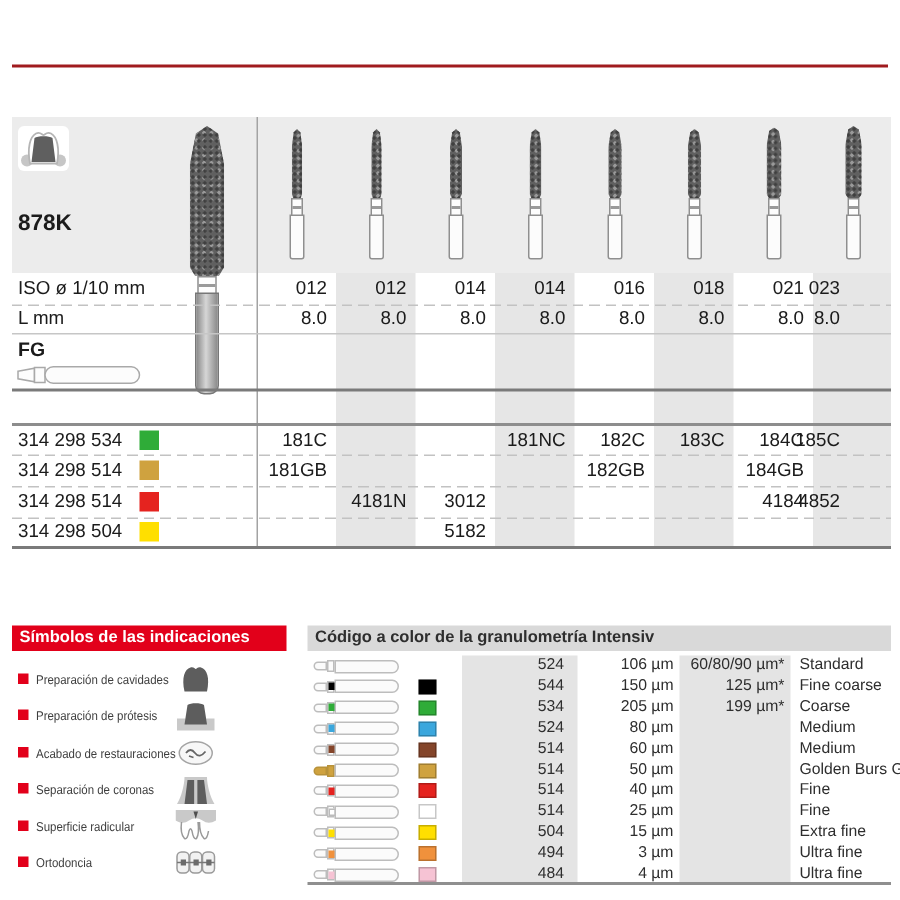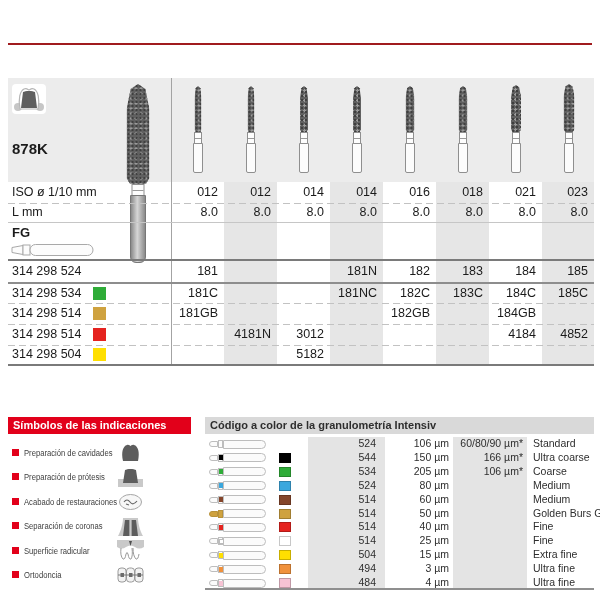--- a/index.html
+++ b/index.html
@@ -26,7 +26,7 @@
   .cell{position:absolute;top:0;text-align:right;font-size:12.5px;white-space:nowrap;}
   .k1{left:163px;width:47px}.k2{left:216px;width:47px}.k3{left:269px;width:47px}
   .k4{left:322px;width:47px}.k5{left:375px;width:47px}.k6{left:428px;width:47px}
-  .k7{left:481px;width:47px}.k8{left:534px;width:46px}
+  .k7{left:481px;width:47px}.k8{left:506px;width:46px}
   .row-chip{position:absolute;left:85px;width:13px;height:13px;}
 
   .fig-label{left:4px;top:62px;font-size:15px;font-weight:bold;}

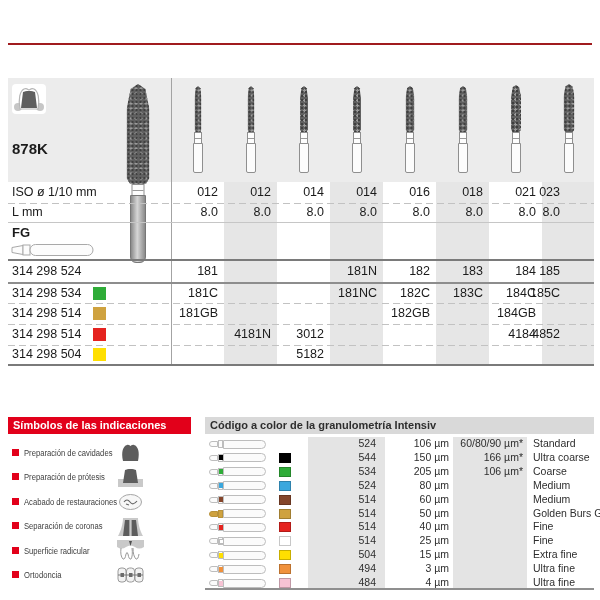--- a/index.html
+++ b/index.html
@@ -191,17 +191,6 @@
     </div>
     <div class="abs hline solid-dark" style="top:181px"></div>
 
-    <div class="abs row" style="top:183px;height:21px;line-height:21px;">
-      <span class="rlabel">314 298 524</span>
-      <span class="cell k1">181</span>
-      <span class="cell k2"></span>
-      <span class="cell k3"></span>
-      <span class="cell k4">181N</span>
-      <span class="cell k5">182</span>
-      <span class="cell k6">183</span>
-      <span class="cell k7">184</span>
-      <span class="cell k8">185</span>
-    </div>
     <div class="abs hline solid-dark" style="top:204px;height:2px;background:#8d8d8d;"></div>
 
     <div class="abs row" style="top:206px;height:19px;line-height:19px;">

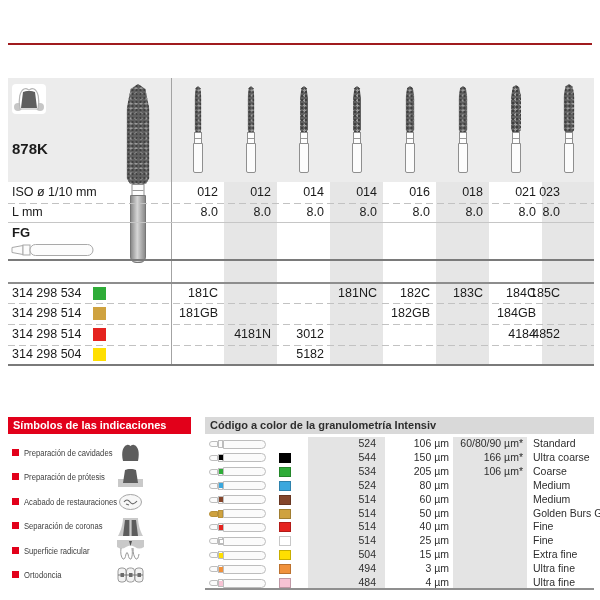--- a/index.html
+++ b/index.html
@@ -340,7 +340,7 @@
       <span class="gchip" style="background: rgb(0, 0, 0);"></span>
       <span class="gcell g-code">544</span>
       <span class="gcell g-grain">150 µm</span>
-      <span class="gcell g-alt">166 µm*</span>
+      <span class="gcell g-alt">125 µm*</span>
       <span class="gcell g-grade">Ultra coarse</span>
     </div>
 

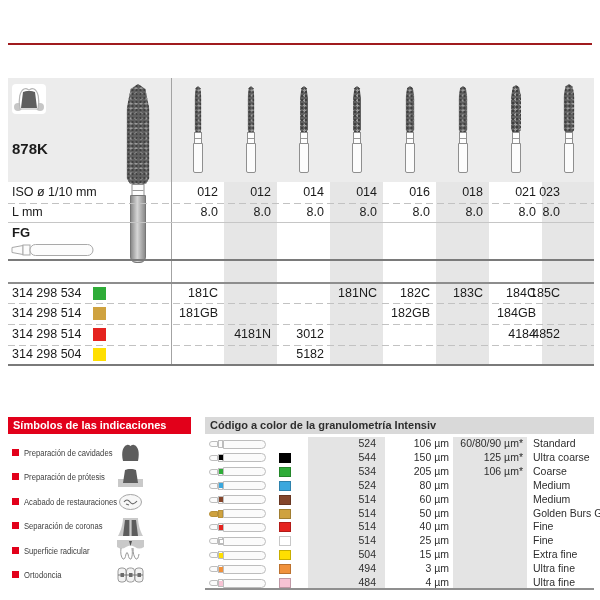--- a/index.html
+++ b/index.html
@@ -341,7 +341,7 @@
       <span class="gcell g-code">544</span>
       <span class="gcell g-grain">150 µm</span>
       <span class="gcell g-alt">125 µm*</span>
-      <span class="gcell g-grade">Ultra coarse</span>
+      <span class="gcell g-grade">Fine coarse</span>
     </div>
 
     <div class="grow" style="top:27.8px">

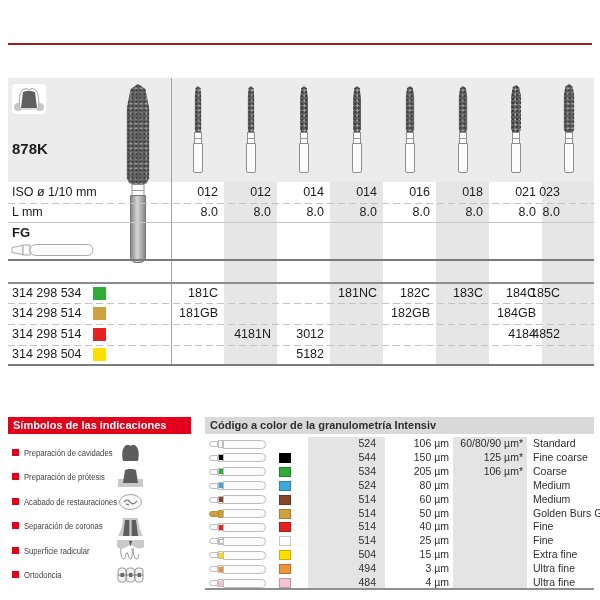--- a/index.html
+++ b/index.html
@@ -354,7 +354,7 @@
       <span class="gchip" style="background: rgb(47, 172, 56);"></span>
       <span class="gcell g-code">534</span>
       <span class="gcell g-grain">205 µm</span>
-      <span class="gcell g-alt">106 µm*</span>
+      <span class="gcell g-alt">199 µm*</span>
       <span class="gcell g-grade">Coarse</span>
     </div>
 

